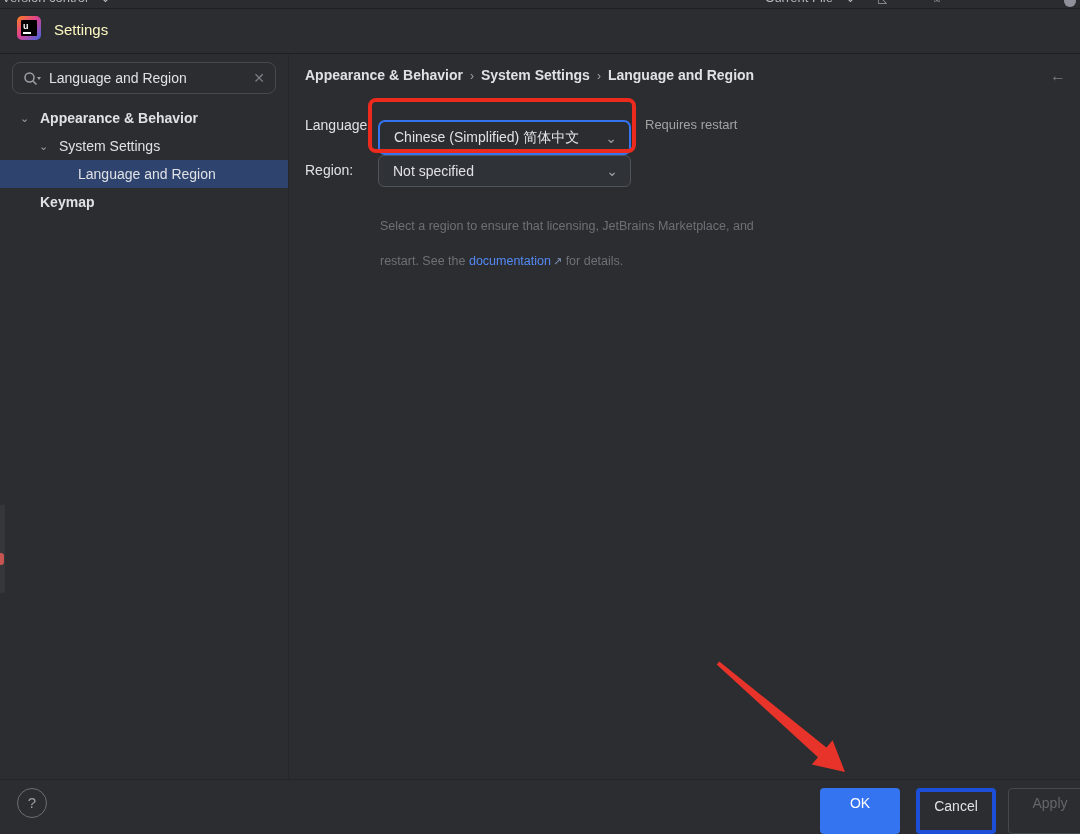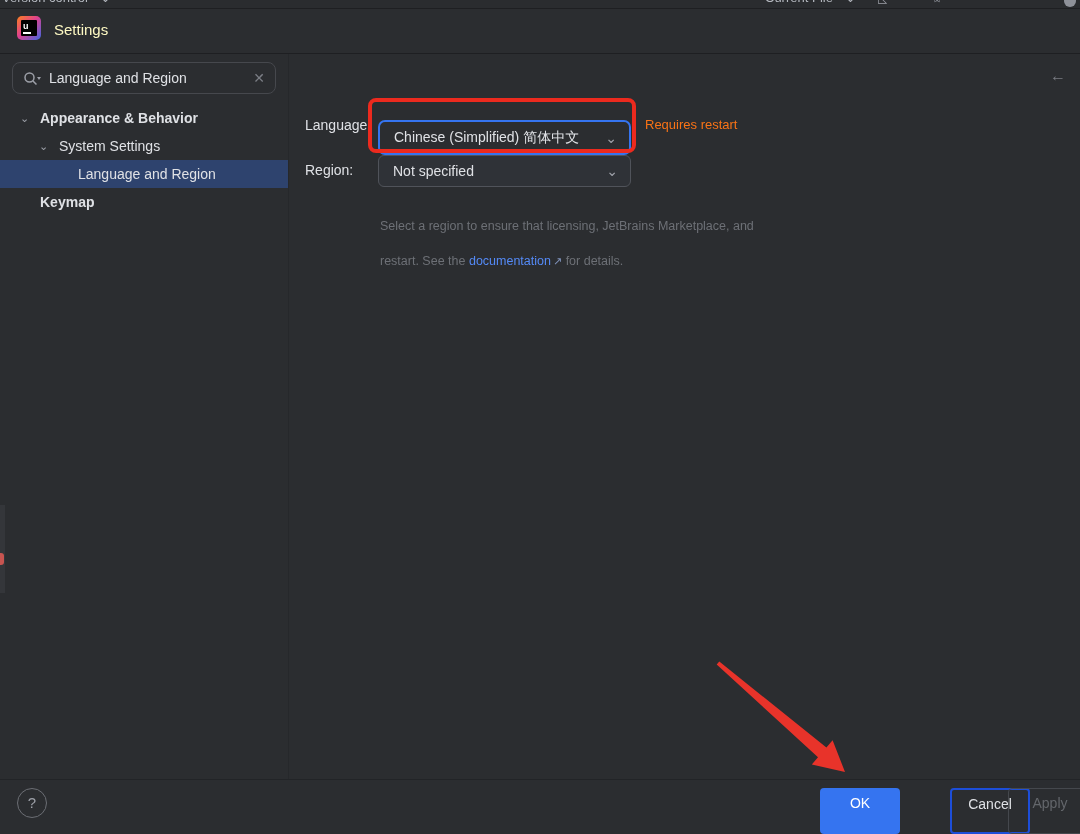--- a/index.html
+++ b/index.html
@@ -169,6 +169,9 @@
   <div class="vsep"></div>
 
   <div class="content">
+    <div class="breadcrumb">
+      <span>Appearance &amp; Behavior</span><span class="crumb-sep">›</span><span>System Settings</span><span class="crumb-sep">›</span><span>Language and Region</span>
+    </div>
     <span class="back-arrow">←</span>
 
     <div class="form-label lbl-language">Language</div>

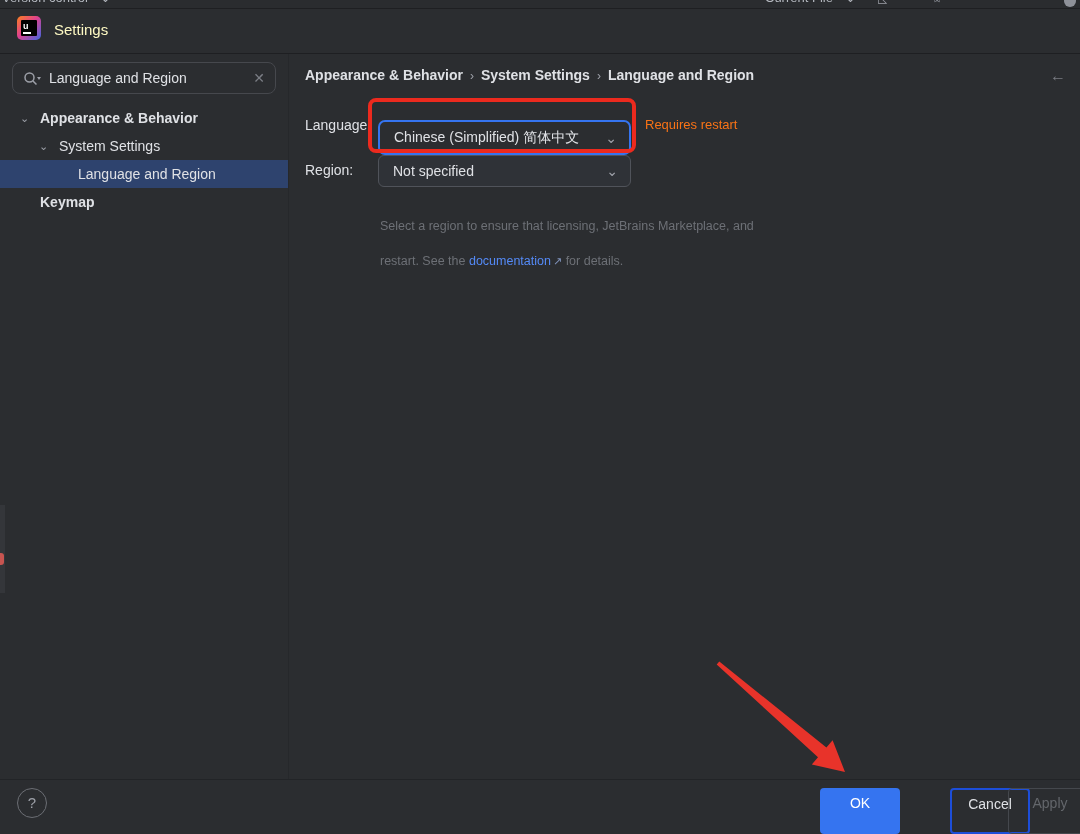--- a/index.html
+++ b/index.html
@@ -78,7 +78,7 @@
   .select-chevron { position:absolute; right:12px; top:50%; transform:translateY(-50%);
     color:#9da0a8; }
 
-  .requires-restart { position:absolute; left:356px; top:63px; font-size:13px; color:#f97316; }
+  .requires-restart { position:absolute; left:356px; top:63px; font-size:13px; color:#a3a3a3; }
 
   .region-help { position:absolute; left:91px; top:140px; width:390px;
     font-size:12.5px; line-height:17.5px; color:#6d7076;margin-top:24px; }

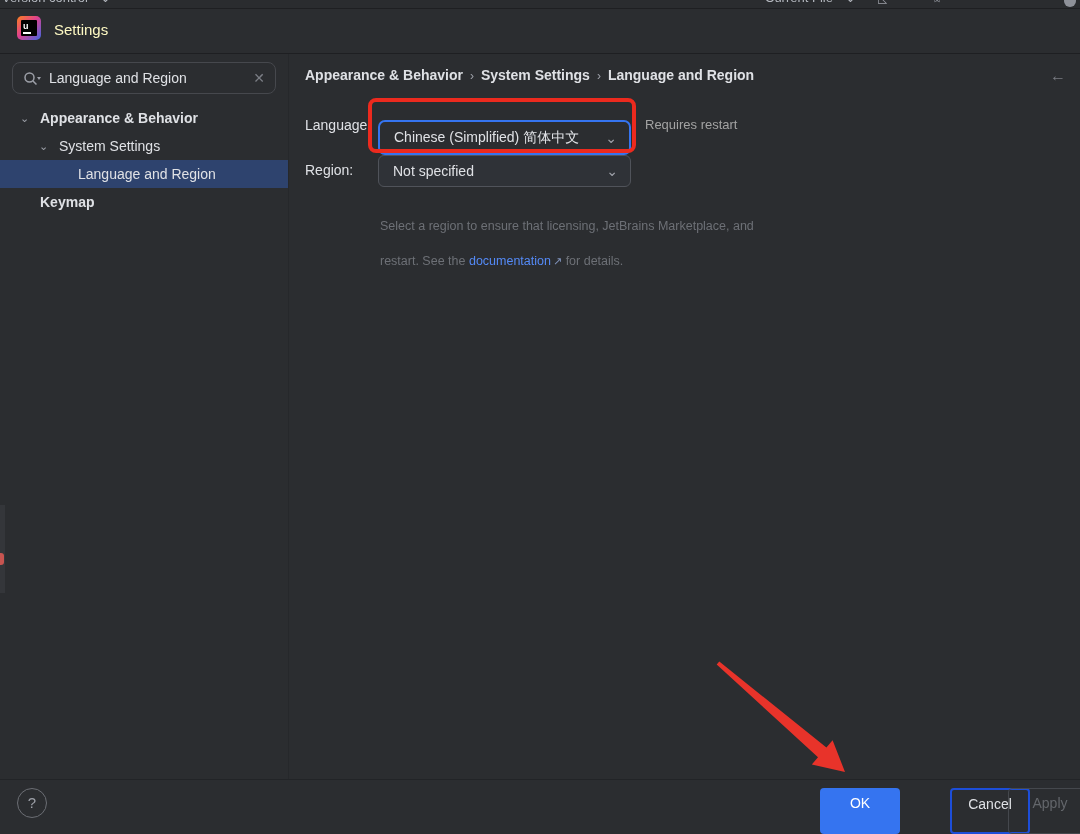--- a/index.html
+++ b/index.html
@@ -99,7 +99,7 @@
   .btn { position:absolute; top:8px; height:46px; border-radius:4px; font-size:14px;
     text-align:center; line-height:28px; }
   .btn-ok { left:820px; width:80px; background:#3574f0; color:#ffffff; line-height:30px; }
-  .btn-cancel { left:950px; width:80px; background:transparent; border:2px solid #1d4ed8;
+  .btn-cancel { left:916px; width:80px; background:transparent; border:4px solid #1d4ed8;
     color:#dfe1e5; }
   .btn-apply { left:1008px; width:84px; background:transparent; border:1px solid #45484d;
     color:#63666b; }

